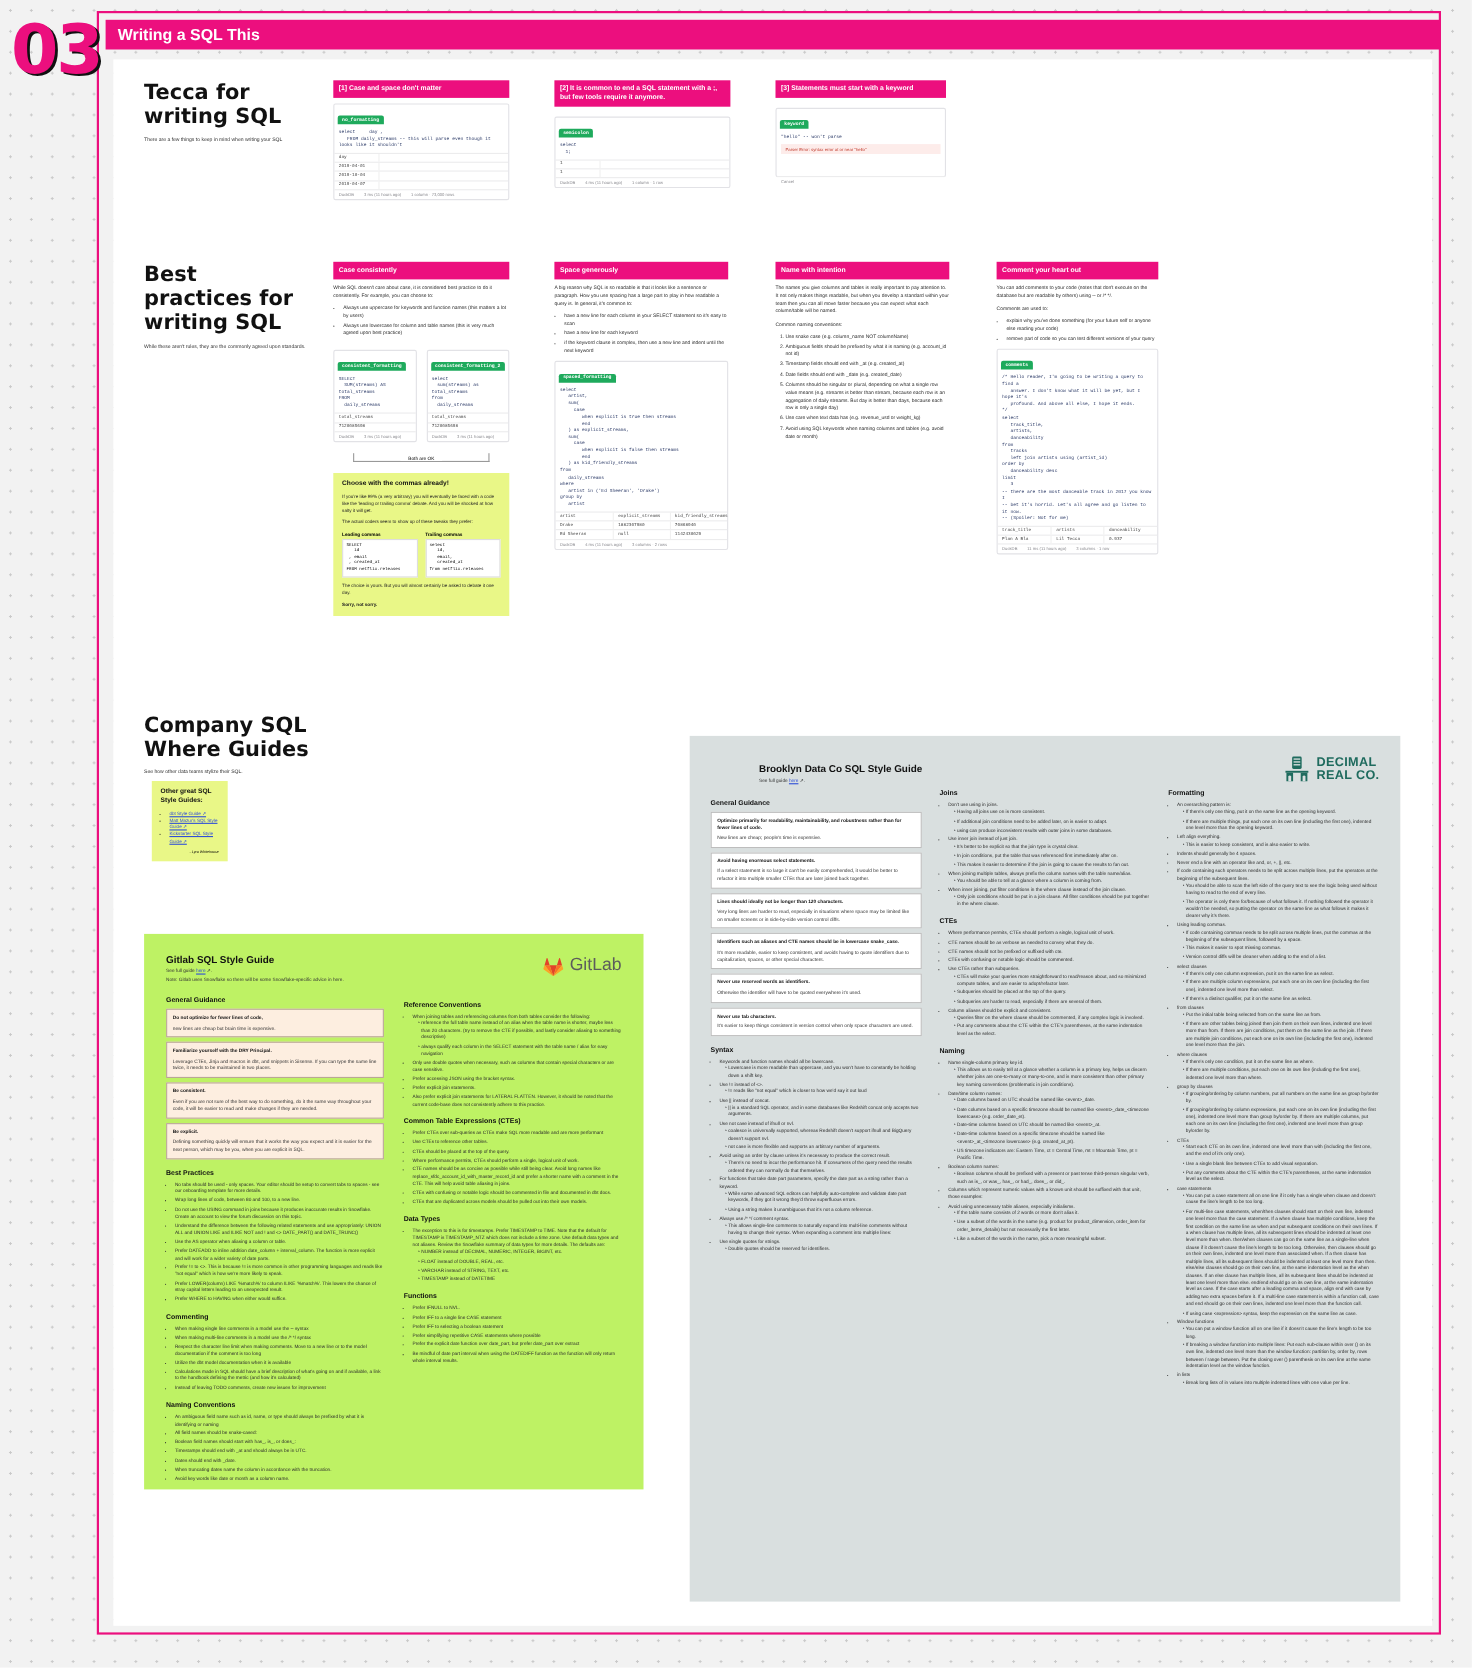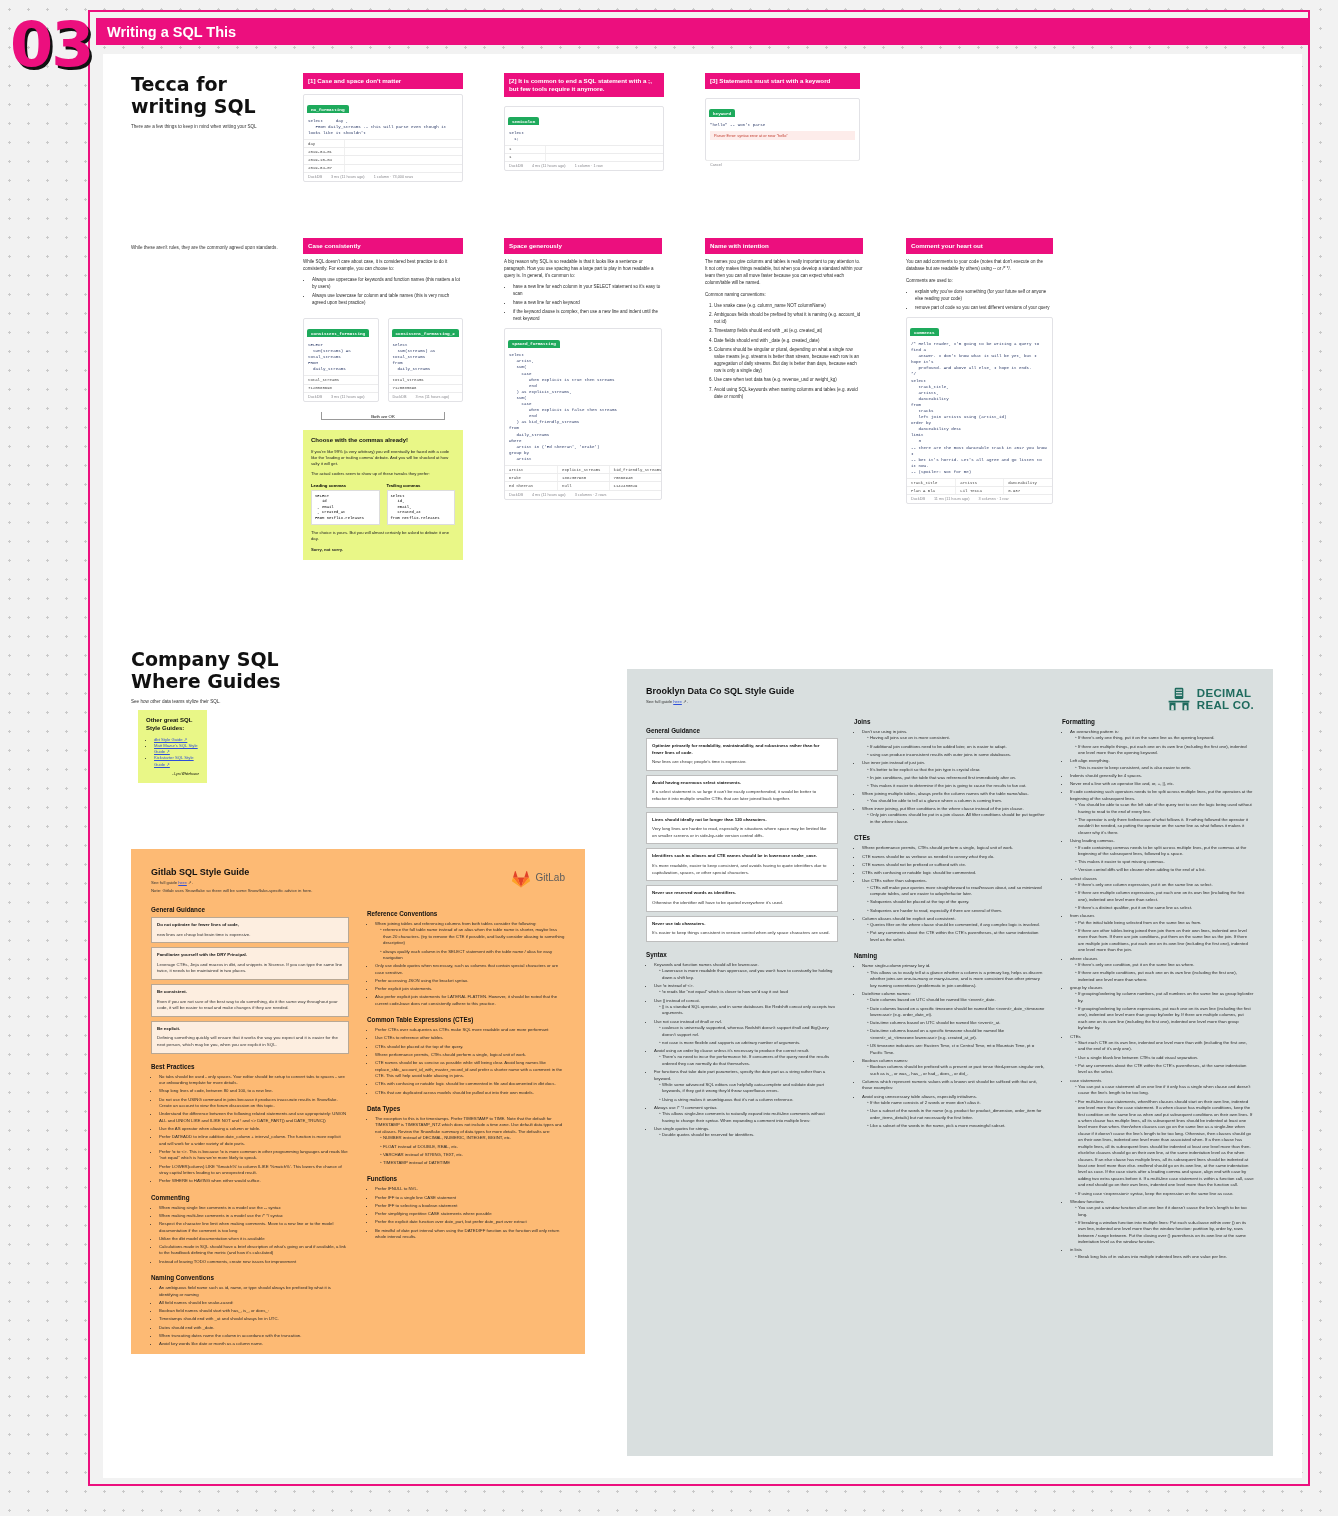--- a/index.html
+++ b/index.html
@@ -163,6 +163,7 @@
 </div>
 
 <div style="position:absolute;left:131px;top:238px;width:150px;">
+  <div class="h-big">Best practices for writing SQL</div>
   <div class="sub">While these aren't rules, they are the commonly agreed upon standards.</div>
 </div>
 

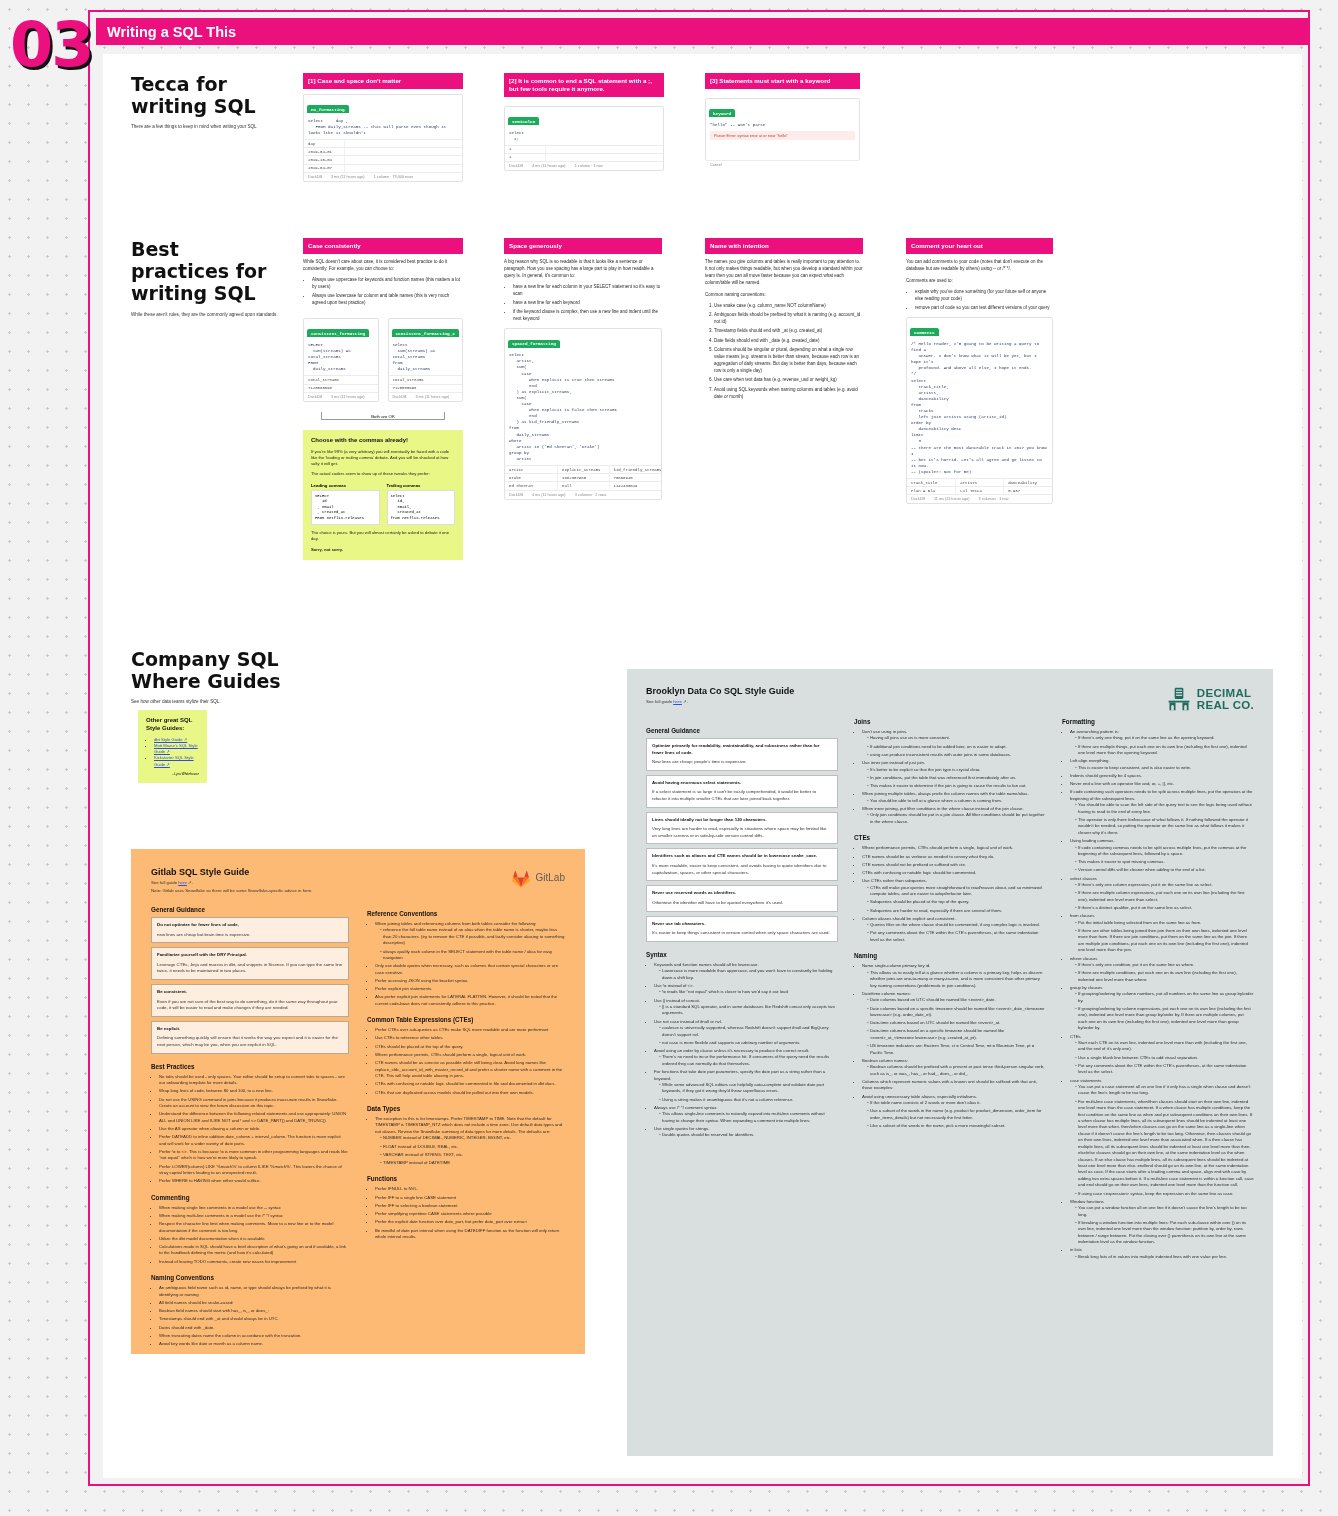--- a/index.html
+++ b/index.html
@@ -502,7 +502,7 @@
 
 <div class="panel-bdc">
   <div style="padding:17px 19px;">
-    <div style="display:flex;justify-content:space-between;align-items:flex-start;">
+    <div style="display:flex;justify-content:space-between;align-items:flex-end;margin-left:44px;">
       <div>
         <div class="panel-title">Brooklyn Data Co SQL Style Guide</div>
         <div class="panel-sub">

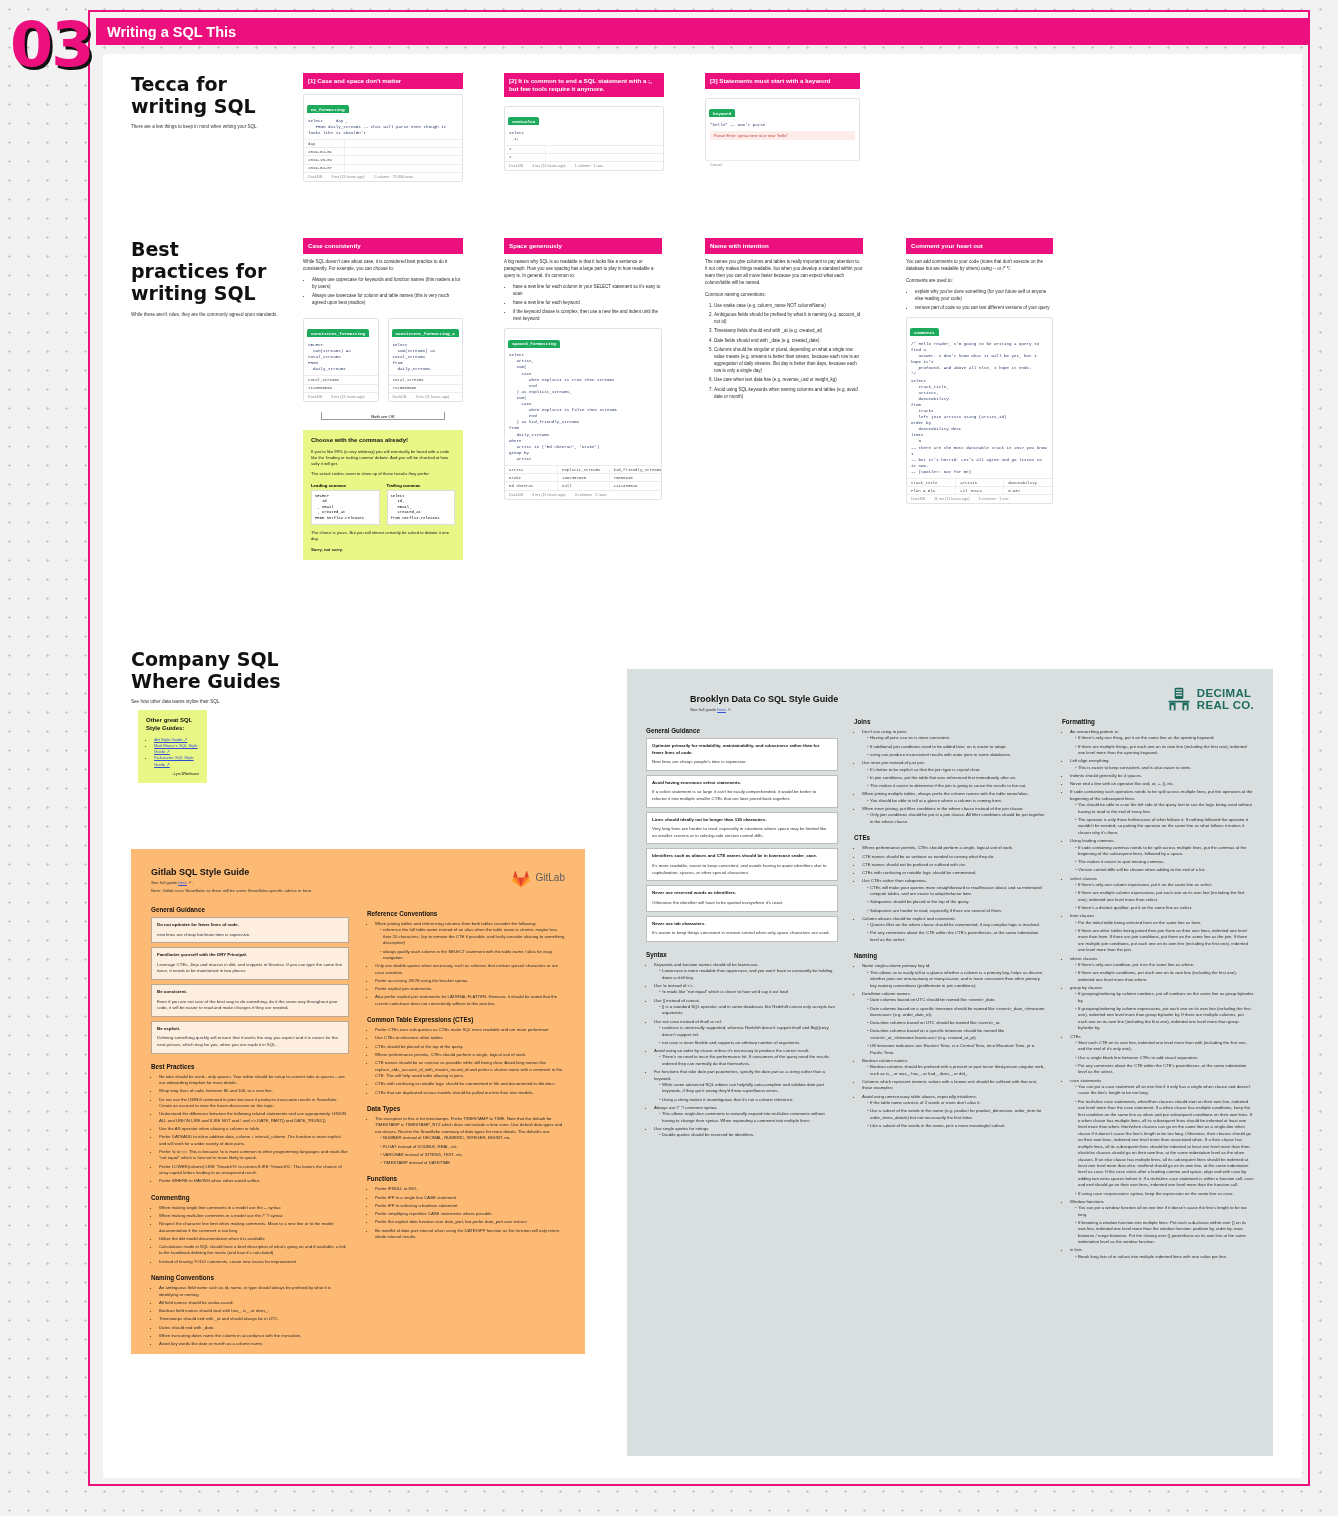--- a/index.html
+++ b/index.html
@@ -64,7 +64,7 @@
   .sticky a { color:#2f4fd8; }
 
   
-  .panel-gitlab { position:absolute; left:131px; top:849px; width:454px; height:505px; background:#fdba74; }
+  .panel-gitlab { position:absolute; left:131px; top:849px; width:454px; height:505px; background:#bef264; }
   .panel-bdc { position:absolute; left:627px; top:669px; width:646px; height:787px; background:#d9dfdf; }
   .panel-title { font-size:9px; font-weight:700; color:#111; }
   .panel-sub { font-size:4.3px; color:#333; margin-top:3px; }

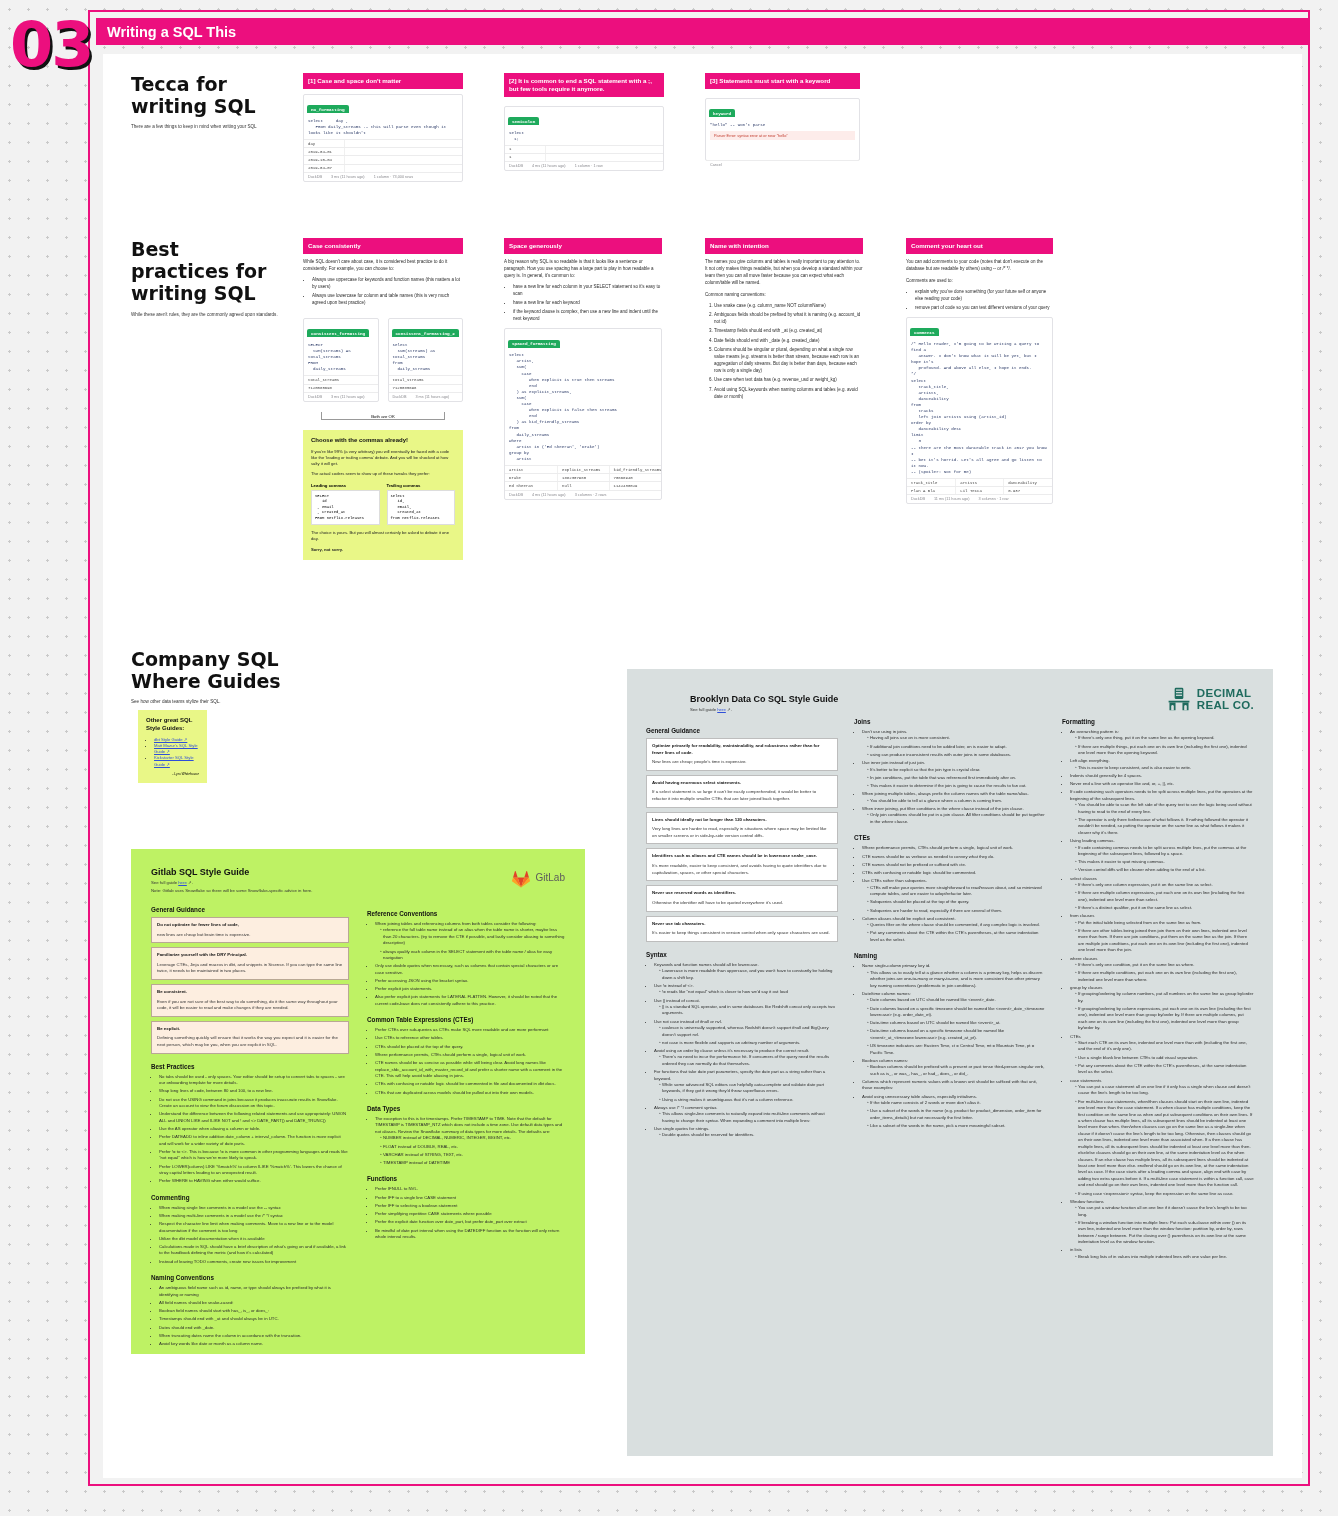--- a/index.html
+++ b/index.html
@@ -388,7 +388,7 @@
           <path d="M20.7 11.4 l1.1 3.4 a0.9 0.9 0 0 1-0.33 1 L12 22.5 Z" fill="#fca326"></path>
           <path d="M20.7 11.4 H15.6 L17.8 4.6 a0.45 0.45 0 0 1 0.86 0 Z" fill="#e24329"></path>
         </svg>
-        <span style="font-size:10px;color:#5c5c5c;">GitLab</span>
+        <span style="font-size:16px;color:#5c5c5c;">GitLab</span>
       </div>
     </div>
 

